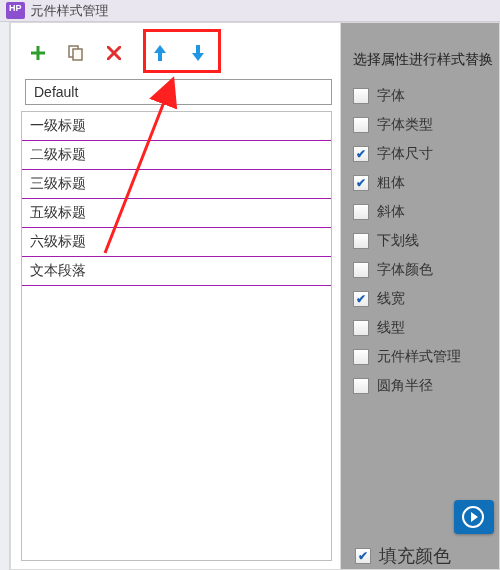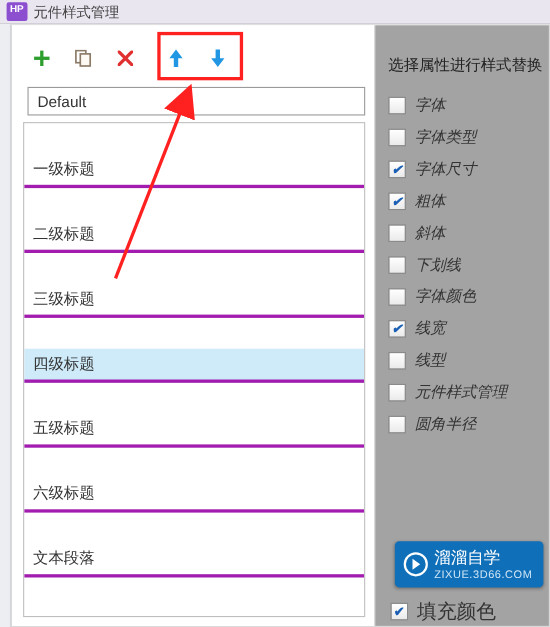--- a/index.html
+++ b/index.html
@@ -127,7 +127,6 @@
     display: flex;
     flex-direction: column;
     gap: 11px;
-    font-style: italic;
   }
   .check-row {
     display: flex;

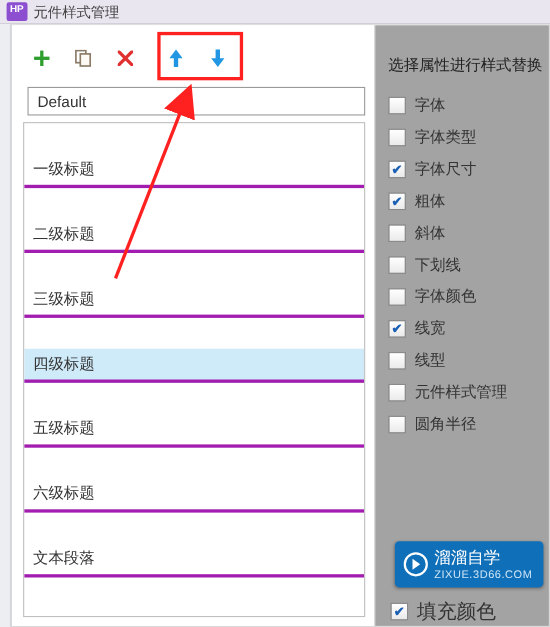--- a/index.html
+++ b/index.html
@@ -104,10 +104,9 @@
   }
   .style-item {
     padding: 5px 8px;
-    border-bottom: 3px solid #a21caf;
+    border-bottom: 1px solid #a21caf;
     font-size: 14px;
     cursor: pointer;
-    margin-top: 28px;
   }
   .style-item.selected {
     background: #cfeaf8;

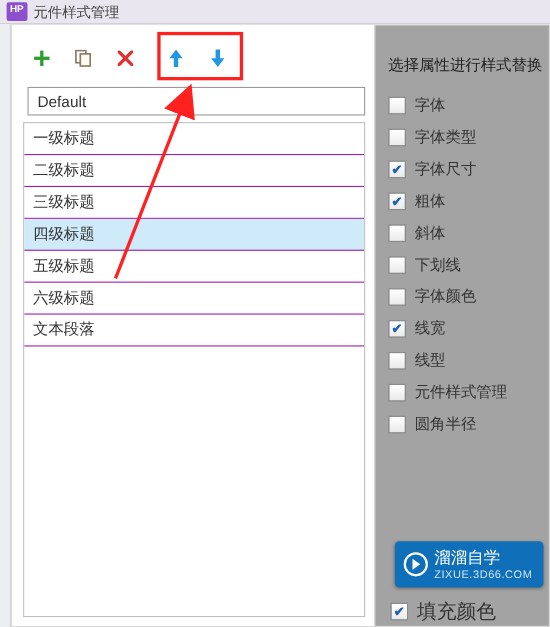--- a/index.html
+++ b/index.html
@@ -272,7 +272,6 @@
           <div class="style-item">一级标题</div>
           <div class="style-item">二级标题</div>
           <div class="style-item">三级标题</div>
-          <div class="style-item selected">四级标题</div>
           <div class="style-item">五级标题</div>
           <div class="style-item">六级标题</div>
           <div class="style-item">文本段落</div>

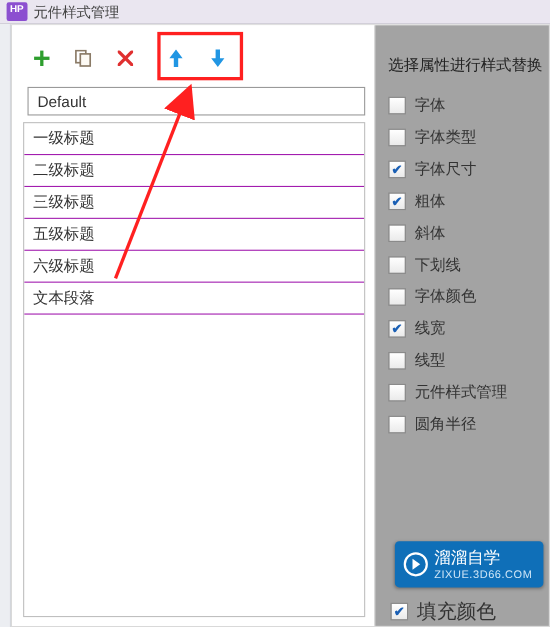--- a/index.html
+++ b/index.html
@@ -334,10 +334,6 @@
 
 <div class="watermark">
   <div class="play"></div>
-  <div>
-    <span>溜溜自学</span>
-    <span class="sub">ZIXUE.3D66.COM</span>
-  </div>
 </div>
 
 <div class="bottom-crop">

